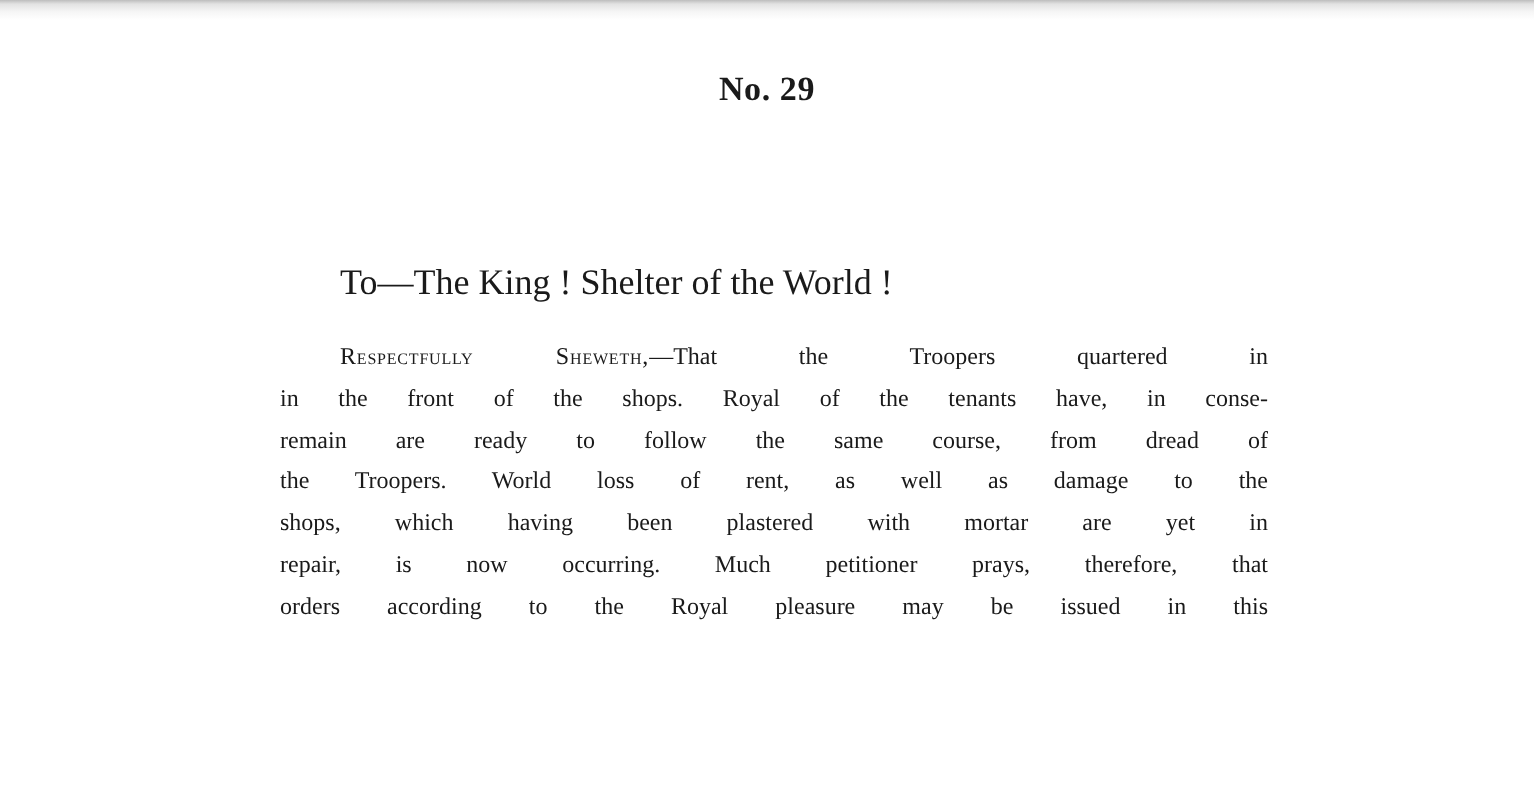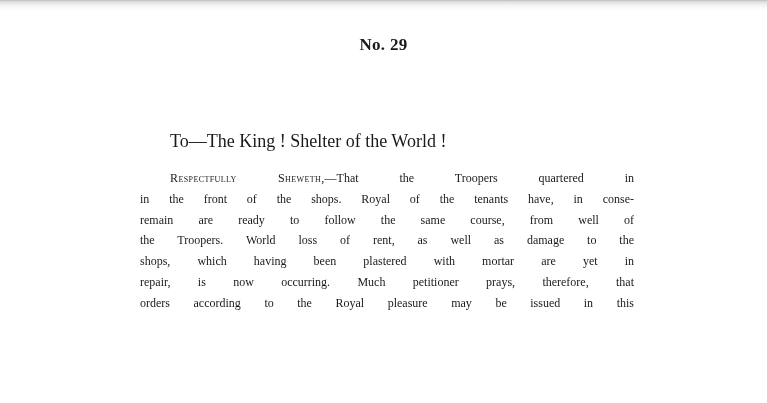--- a/index.html
+++ b/index.html
@@ -103,7 +103,7 @@
   <div class="body-text">
     <span class="bl first"><span class="smallcaps">Respectfully Sheweth,</span><span>—That the Troopers  quartered in</span></span>
     <span class="bl">in the front of the shops.   Royal of the tenants have, in conse-</span>
-    <span class="bl">remain are ready  to  follow  the  same  course, from well of</span>
+    <span class="bl">remain are ready  to  follow  the  same  course, from dread of</span>
     <span class="bl">the Troopers.  World  loss  of  rent,  as well  as damage to the</span>
     <span class="bl">shops,  which  having  been  plastered  with  mortar are yet in</span>
     <span class="bl">repair, is now occurring.  Much petitioner prays, therefore, that</span>

